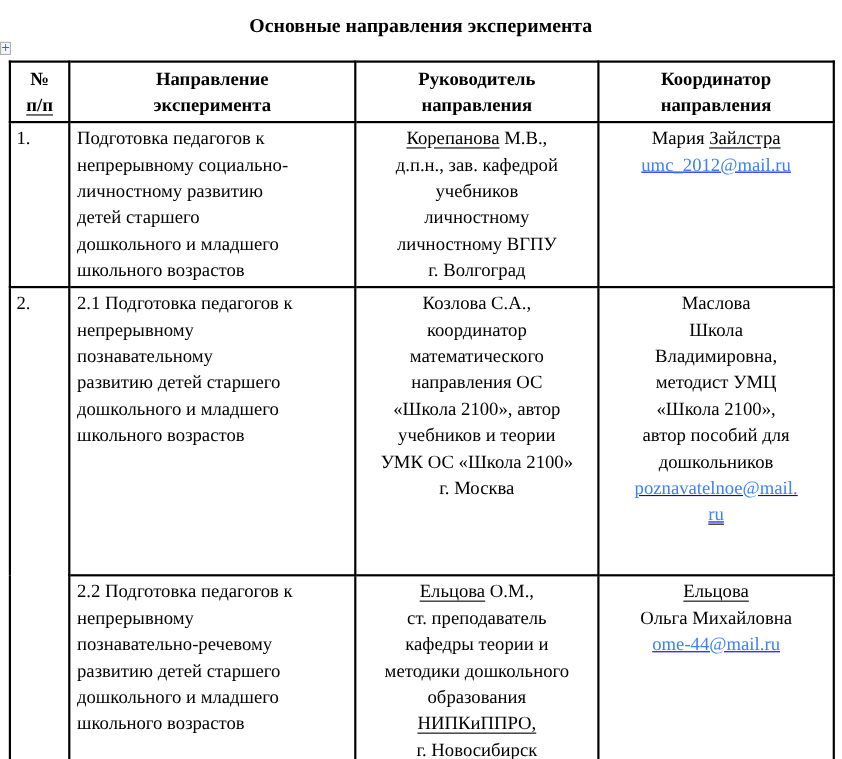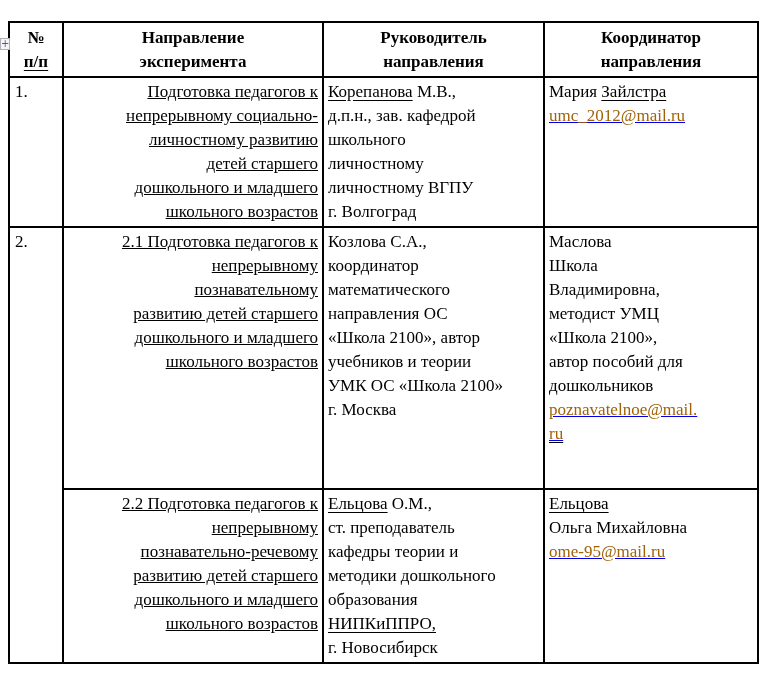--- a/index.html
+++ b/index.html
@@ -69,6 +69,7 @@
 
 <div>
 
+  <div class="title">Основные направления эксперимента</div>
 
   <div class="handle">
     <span>+</span>

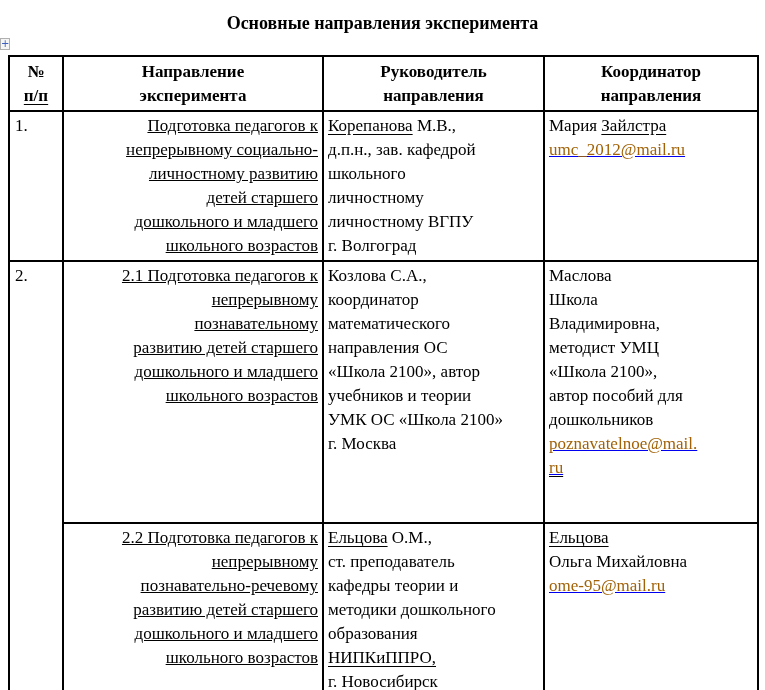--- a/index.html
+++ b/index.html
@@ -44,7 +44,7 @@
   }
   .tbl th { font-weight: bold; text-align: center; padding-top: 3px; }
   td.num { text-align: left; padding-left: 5px; }
-  td.dir { text-align: right; padding-left: 6px; text-decoration: underline; }
+  td.dir { text-align: left; padding-left: 6px; }
   td.ctr { }
   .ln { white-space: nowrap; }
   .spell {

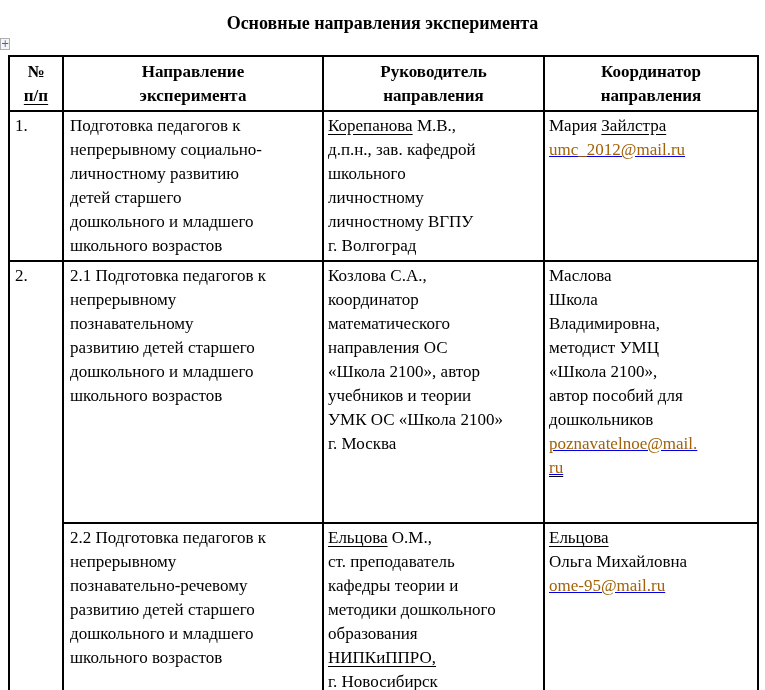--- a/index.html
+++ b/index.html
@@ -45,7 +45,7 @@
   .tbl th { font-weight: bold; text-align: center; padding-top: 3px; }
   td.num { text-align: left; padding-left: 5px; }
   td.dir { text-align: left; padding-left: 6px; }
-  td.ctr { }
+  td.ctr { text-align: center; }
   .ln { white-space: nowrap; }
   .spell {
     text-decoration-line: underline;

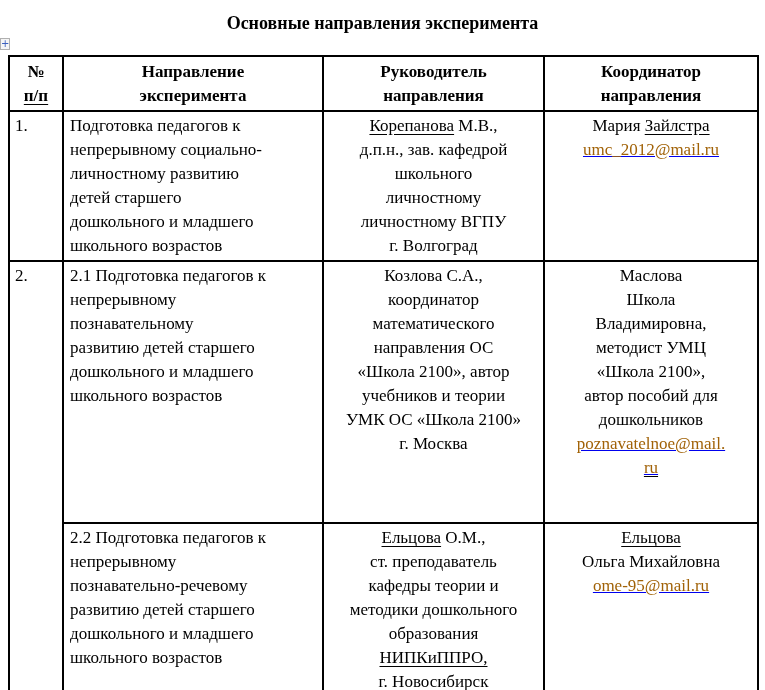--- a/index.html
+++ b/index.html
@@ -56,7 +56,7 @@
     text-decoration: underline;
   }
   a.link, .link {
-    color: #a16207;
+    color: #3b82f6;
     text-decoration: underline;
     text-decoration-color: #0000ee;
     cursor: pointer;

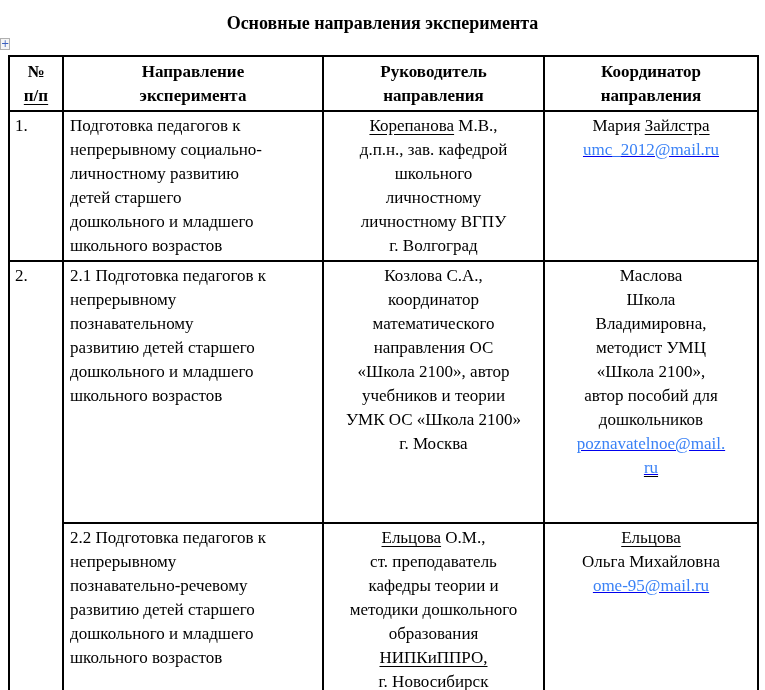--- a/index.html
+++ b/index.html
@@ -118,7 +118,7 @@
       <td class="ctr">
         <div class="ln"><span class="spell">Корепанова</span><span> М.В.,</span></div>
         <div class="ln">д.п.н., зав. кафедрой</div>
-        <div class="ln">школьного</div>
+        <div class="ln">учебников</div>
         <div class="ln">личностному</div>
         <div class="ln">личностному ВГПУ</div>
         <div class="ln">г. Волгоград</div>

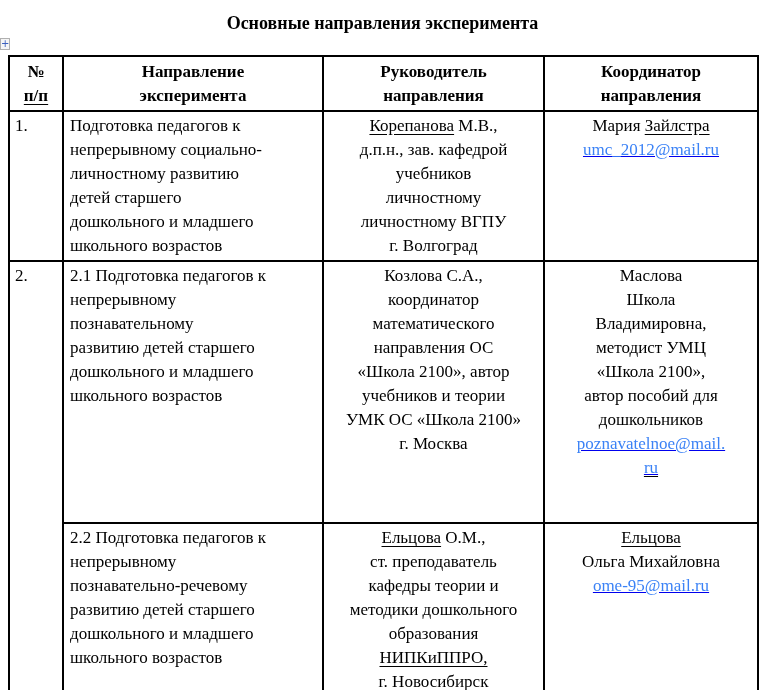--- a/index.html
+++ b/index.html
@@ -185,7 +185,7 @@
       <td class="ctr">
         <div class="ln"><span class="spell">Ельцова</span></div>
         <div class="ln">Ольга Михайловна</div>
-        <div class="ln"><a class="link">ome-95@mail.ru</a></div>
+        <div class="ln"><a class="link">ome-44@mail.ru</a></div>
       </td>
     </tr>
   </tbody>

